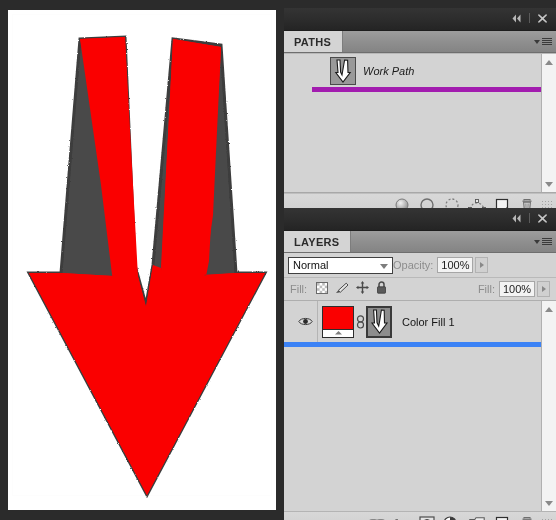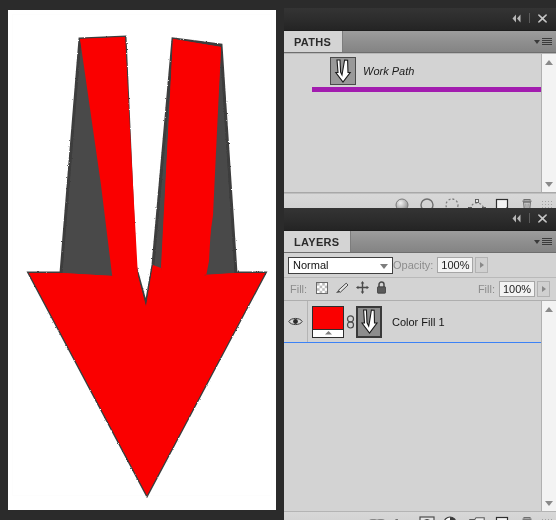--- a/index.html
+++ b/index.html
@@ -338,9 +338,9 @@
     display: flex;
     align-items: center;
     height: 41px;
-    border-bottom: 1px solid #3b82f6;
+    border-bottom: 5px solid #3b82f6;
     background: #d3d3d3;
-    padding-left: 0;
+    padding-left: 10px;
   }
   .eye-cell {
     width: 24px;

